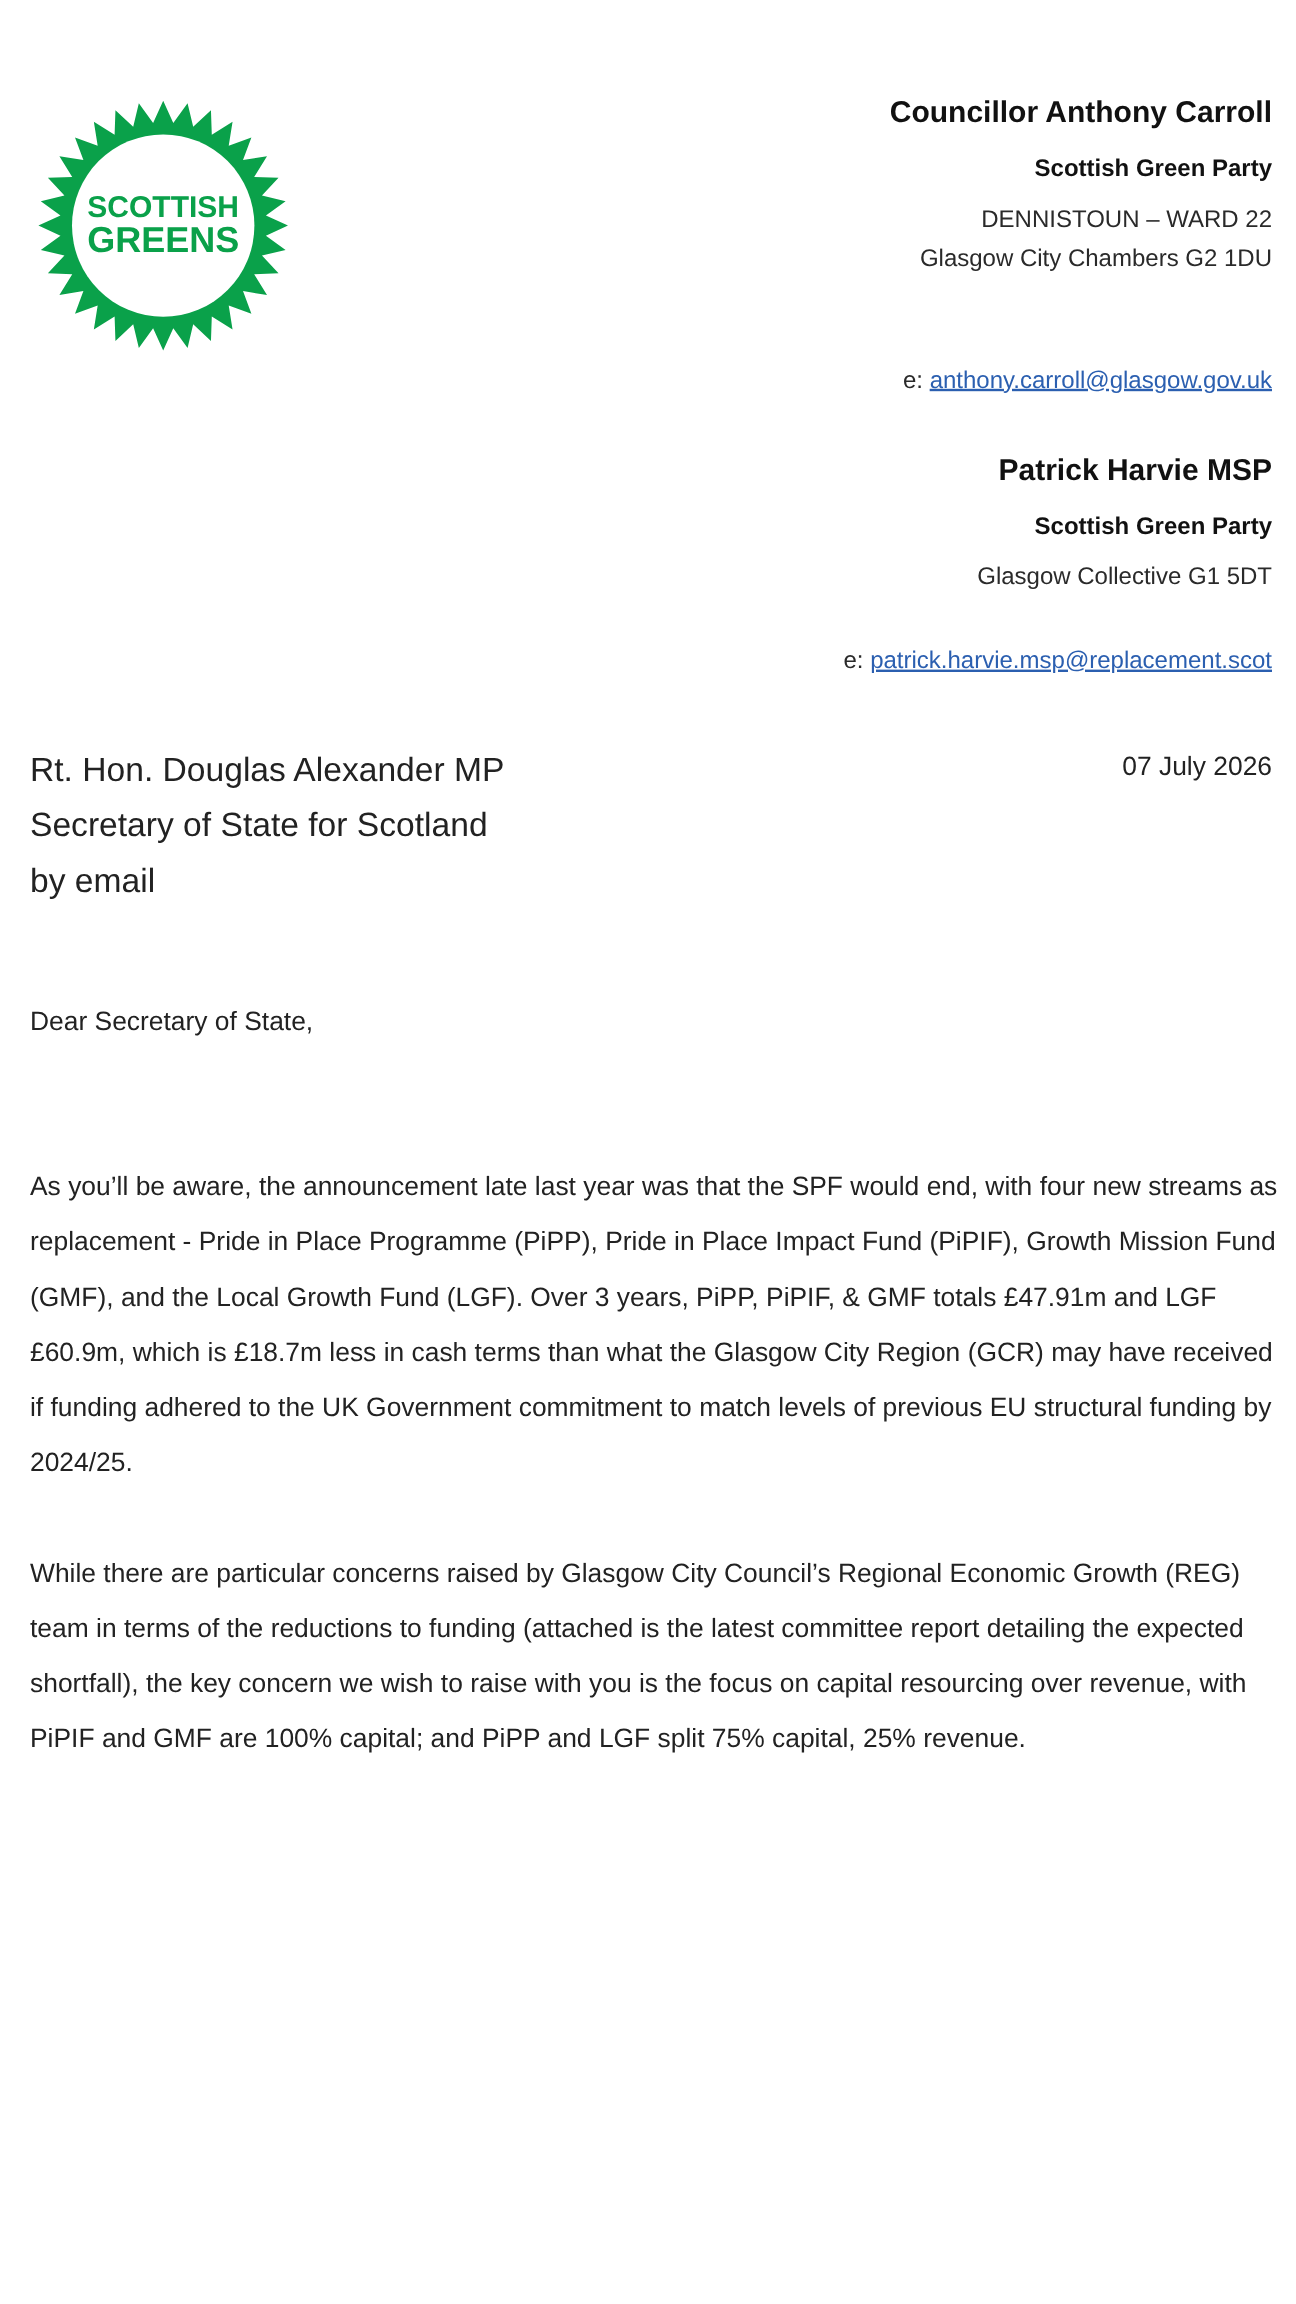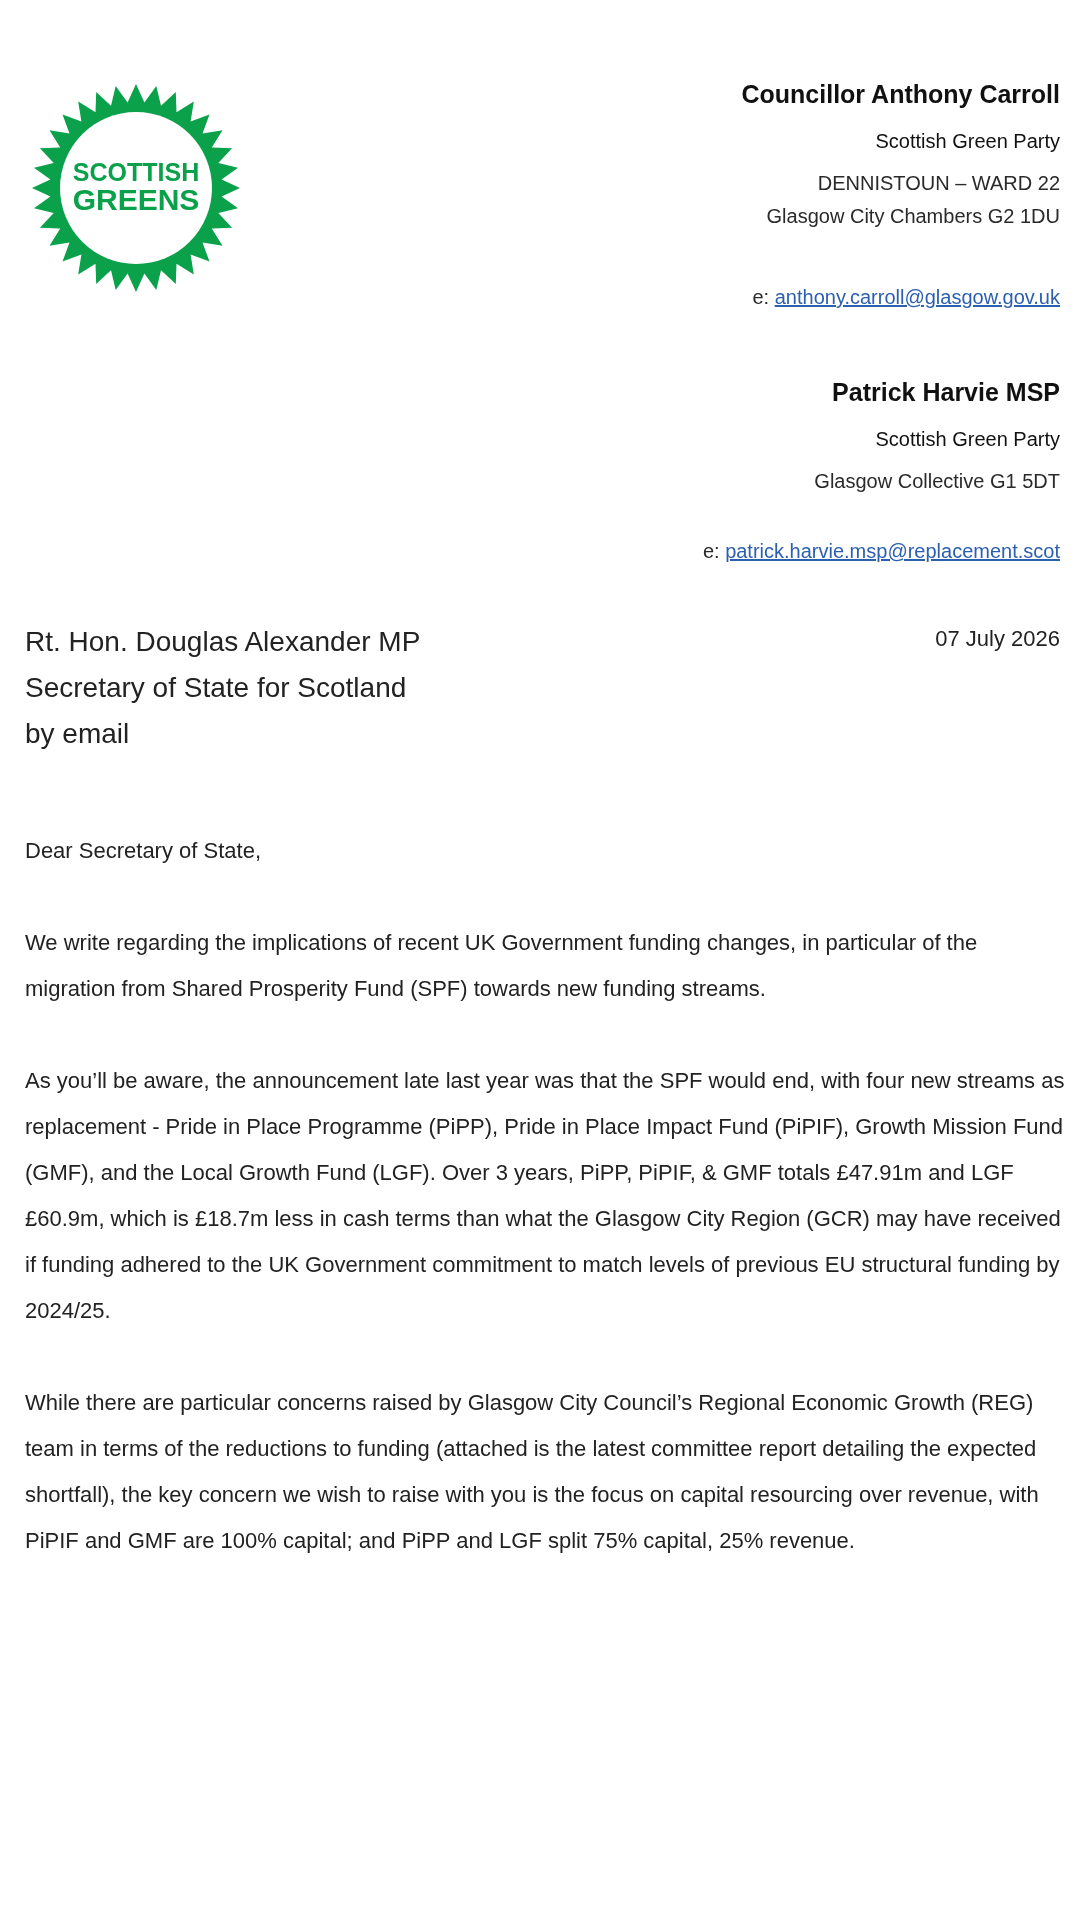--- a/index.html
+++ b/index.html
@@ -11,7 +11,7 @@
   .logo svg { width: 212px; height: 212px; display: block; }
   .sender { position: absolute; right: 20px; text-align: right; white-space: nowrap; }
   .s-name { font-weight: bold; font-size: 25px; color: #111; }
-  .s-party { font-weight: normal; font-size: 20px; color: #111; }
+  .s-party { font-weight: bold; font-size: 20px; color: #111; }
   .s-line { font-size: 20px; color: #2a2a2a; }
   .s-email { font-size: 20px; color: #2a2a2a; }
   .s-email a { color: #2b5fb0; text-decoration: underline; }

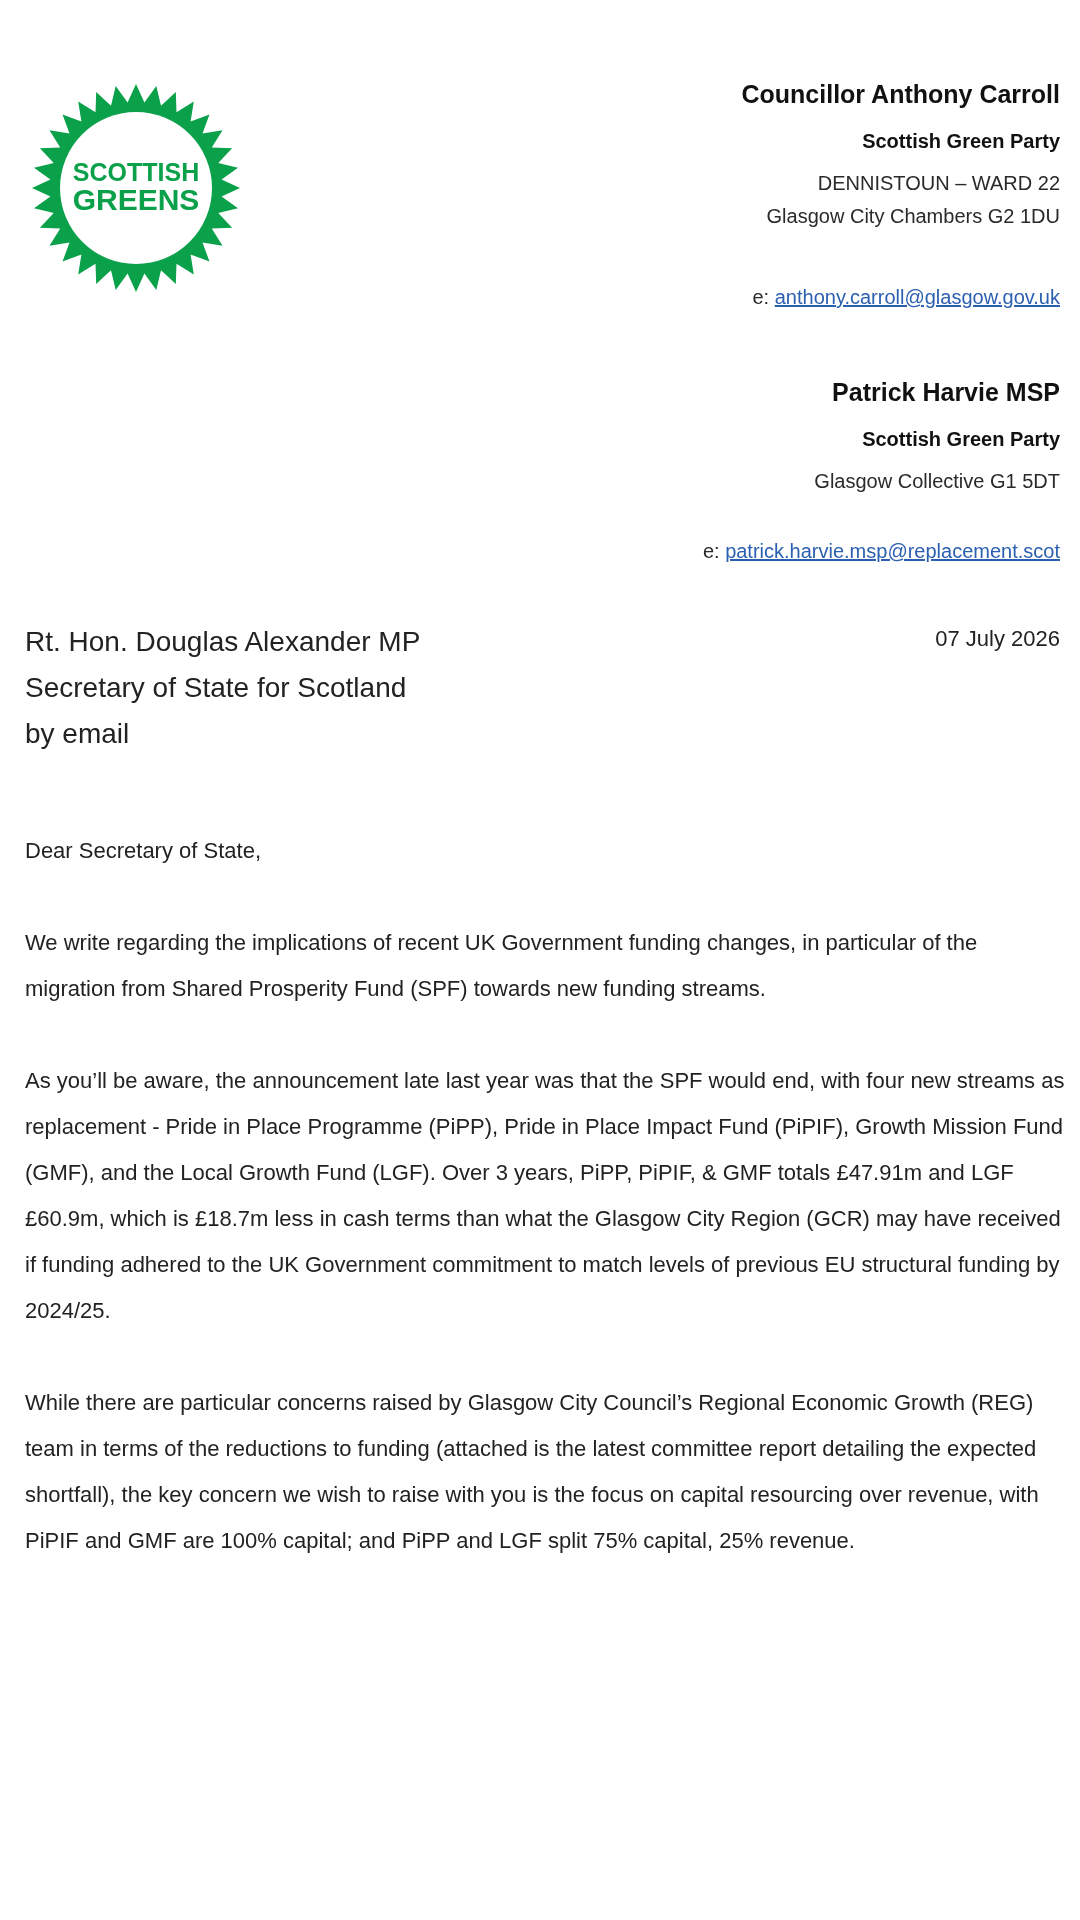--- a/index.html
+++ b/index.html
@@ -39,7 +39,7 @@
 <div class="sender s-party" style="top:130px;">Scottish Green Party</div>
 <div class="sender s-line" style="top:172px;">DENNISTOUN – WARD 22</div>
 <div class="sender s-line" style="top:205px;">Glasgow City Chambers G2 1DU</div>
-<div class="sender s-email" style="top:286px;">
+<div class="sender s-email" style="top:306px;">
   <span>e: </span><a href="#">anthony.carroll@glasgow.gov.uk</a>
 </div>
 

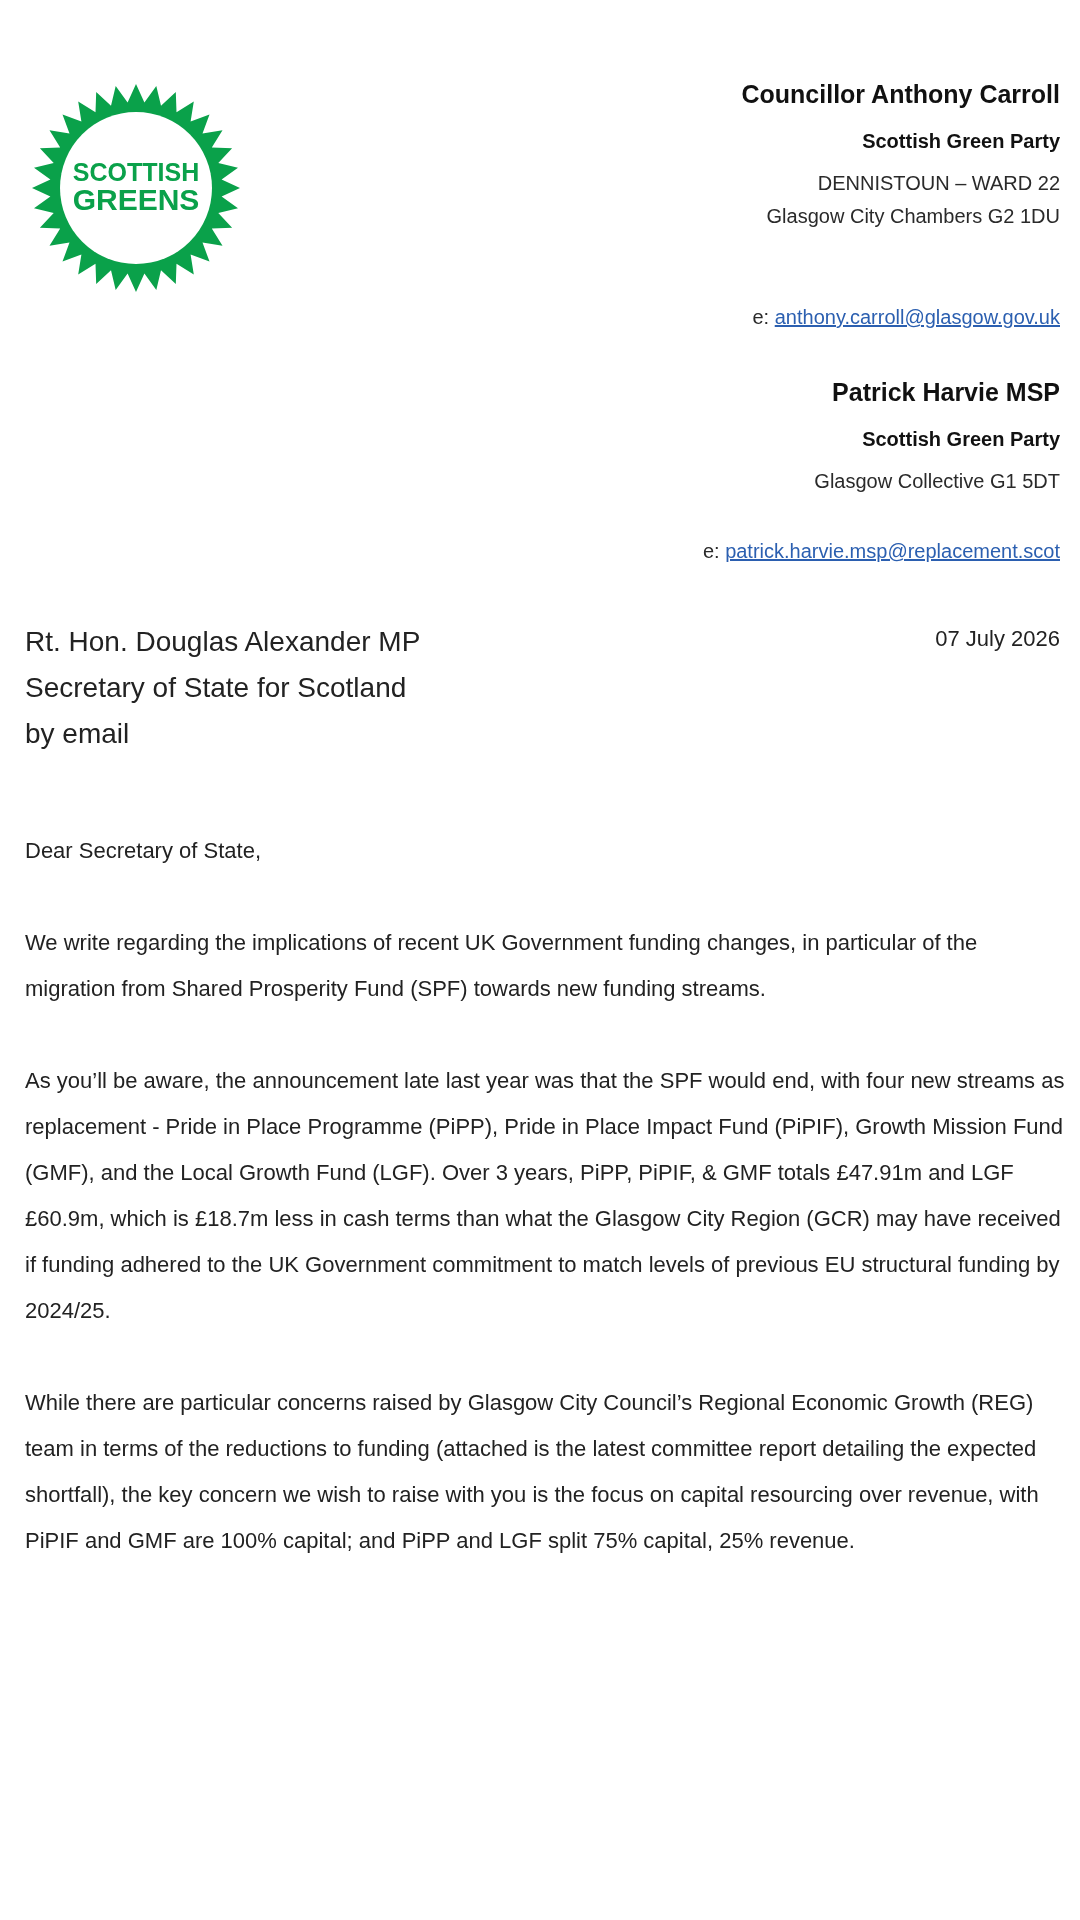--- a/index.html
+++ b/index.html
@@ -59,7 +59,6 @@
 <div class="body-text" style="top:828px;">Dear Secretary of State,</div>
 
 <div class="body-text" style="top:920px;">
-  <p class="para">We write regarding the implications of recent UK Government funding changes, in particular of the migration from Shared Prosperity Fund (SPF) towards new funding streams.</p>
   <p class="para" style="margin-top:46px;">As you’ll be aware, the announcement late last year was that the SPF would end, with four new streams as replacement - Pride in Place Programme (PiPP), Pride in Place Impact Fund (PiPIF), Growth Mission Fund (GMF), and the Local Growth Fund (LGF). Over 3 years, PiPP, PiPIF, &amp; GMF totals £47.91m and LGF £60.9m, which is £18.7m less in cash terms than what the Glasgow City Region (GCR) may have received if funding adhered to the UK Government commitment to match levels of previous EU structural funding by 2024/25.</p>
   <p class="para" style="margin-top:46px;">While there are particular concerns raised by Glasgow City Council’s Regional Economic Growth (REG) team in terms of the reductions to funding (attached is the latest committee report detailing the expected shortfall), the key concern we wish to raise with you is the focus on capital resourcing over revenue, with PiPIF and GMF are 100% capital; and PiPP and LGF split 75% capital, 25% revenue.</p>
 </div>

